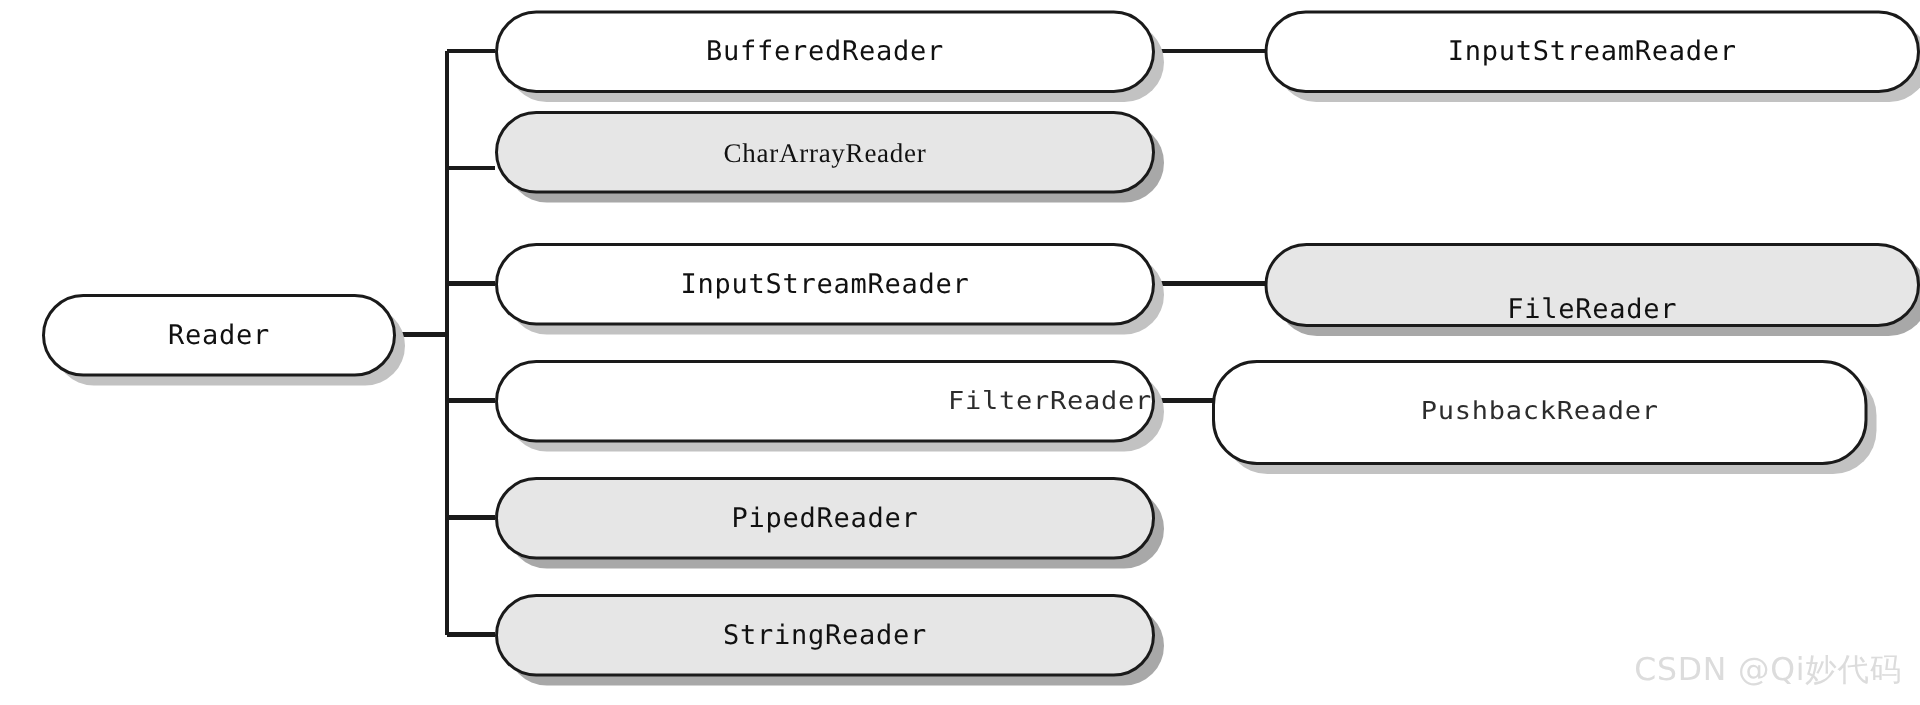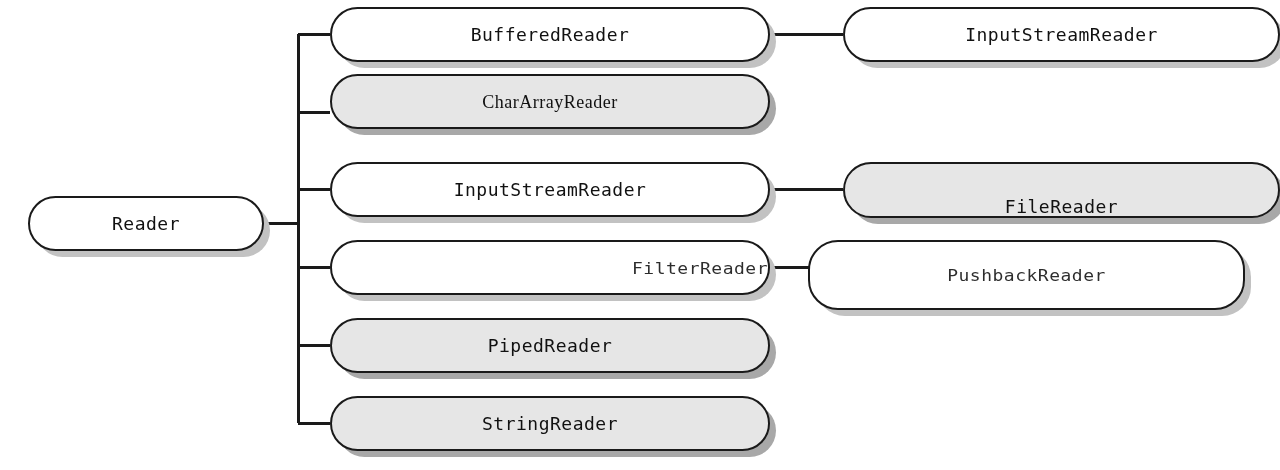--- a/index.html
+++ b/index.html
@@ -121,6 +121,7 @@
       </div>
     </div>
 
+  <div class="watermark">CSDN @Qi妙代码</div>
 
 </div>
 

